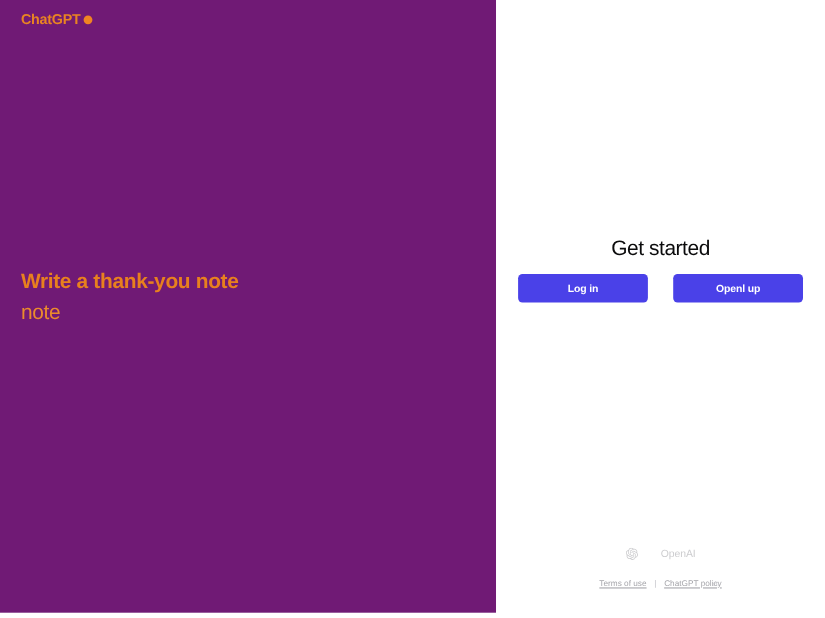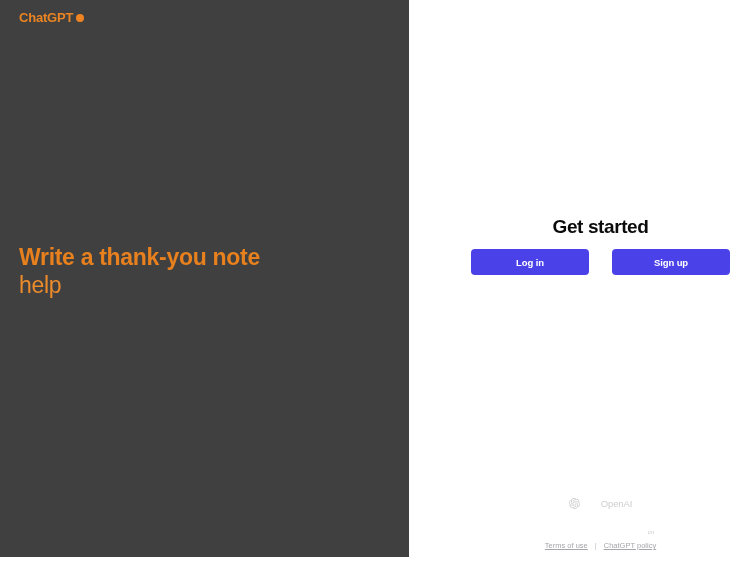--- a/index.html
+++ b/index.html
@@ -27,9 +27,9 @@
     position: absolute;
     left: 0;
     top: 0;
-    width: 409px;
+    width: 451px;
     height: 557px;
-    background: #404040;
+    background: #701a75;
     overflow: hidden;
   }
   .brand {

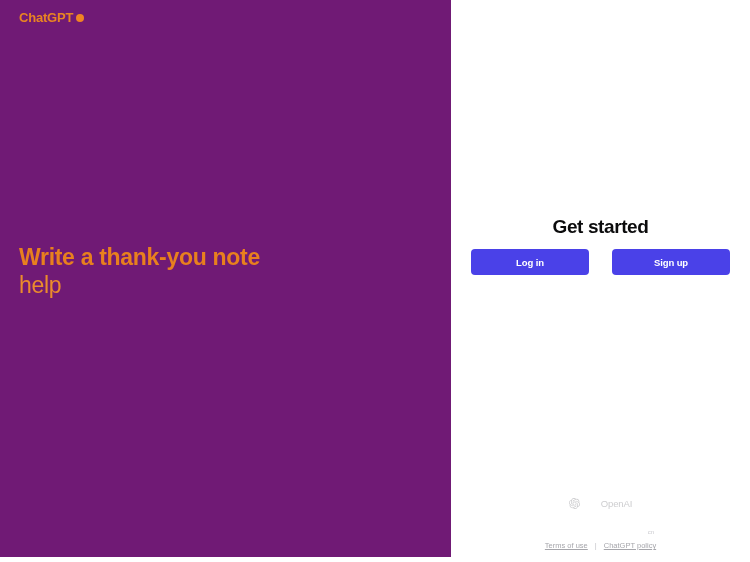--- a/index.html
+++ b/index.html
@@ -88,7 +88,7 @@
     width: 299px;
     text-align: center;
     font-size: 19px;
-    font-weight: bold;
+    font-weight: normal;
     color: #0b0b0c;
     letter-spacing: -0.4px;
   }

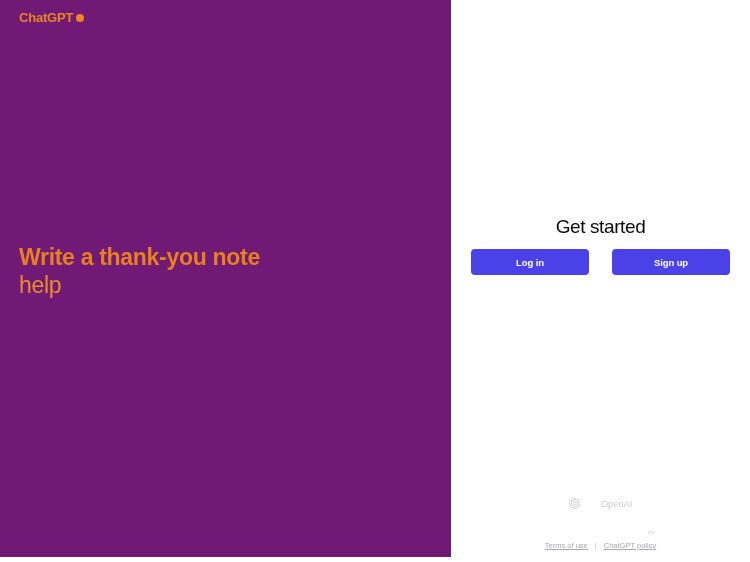--- a/index.html
+++ b/index.html
@@ -63,7 +63,7 @@
   }
   .promo-line {
     color: #eb8b2c;
-    font-size: 23px;
+    font-size: 19px;
     line-height: 28px;
     letter-spacing: -0.3px;
   }

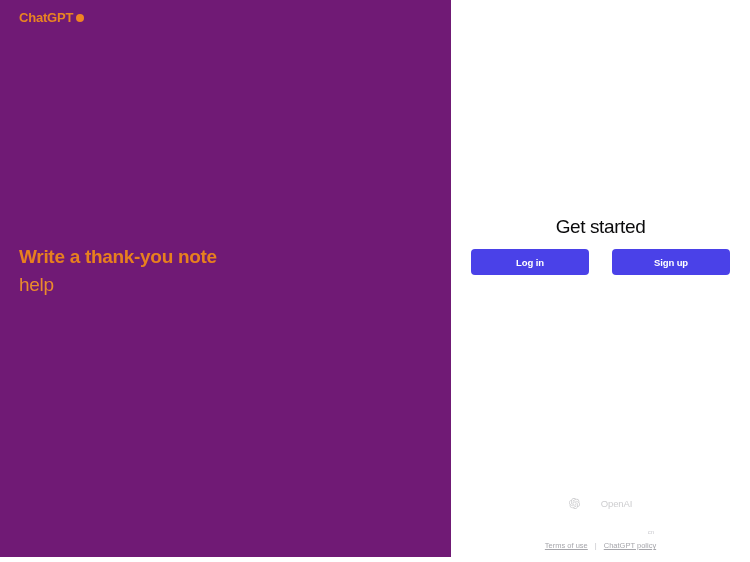--- a/index.html
+++ b/index.html
@@ -207,7 +207,7 @@
 
     <div class="auth-buttons">
       <button class="auth-btn">Log in</button>
-      <button class="auth-btn">Sign up</button>
+      <button class="auth-btn">Openl up</button>
     </div>
 
     <div class="footer">

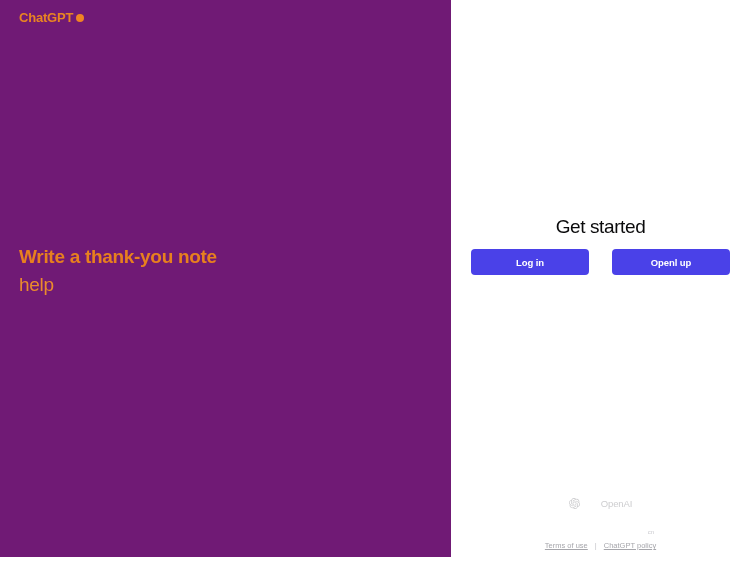--- a/index.html
+++ b/index.html
@@ -196,7 +196,7 @@
 
     <div class="promo">
       <div class="promo-line bold">Write a thank-you note</div>
-      <div class="promo-line">help</div>
+      <div class="promo-line">note</div>
     </div>
 
   </div>

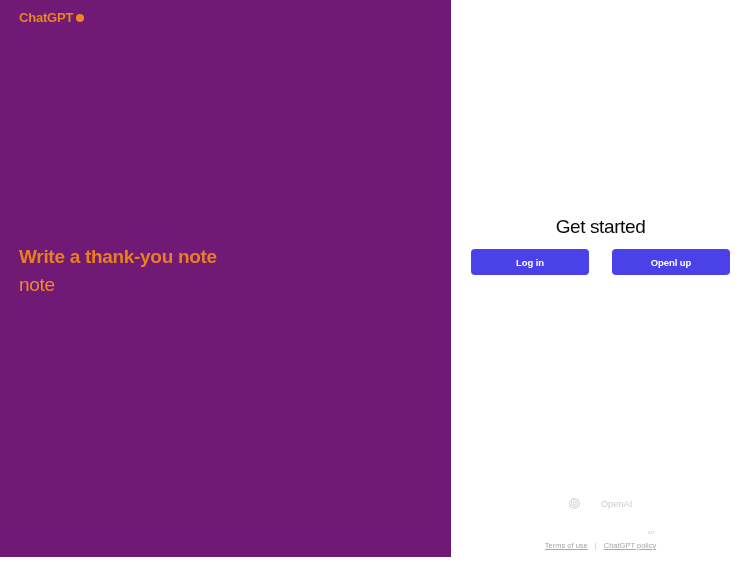--- a/index.html
+++ b/index.html
@@ -144,7 +144,7 @@
     line-height: 1;
   }
   .footer-links {
-    margin-top: 32px;
+    margin-top: 17px;
     display: flex;
     align-items: center;
     gap: 7px;

